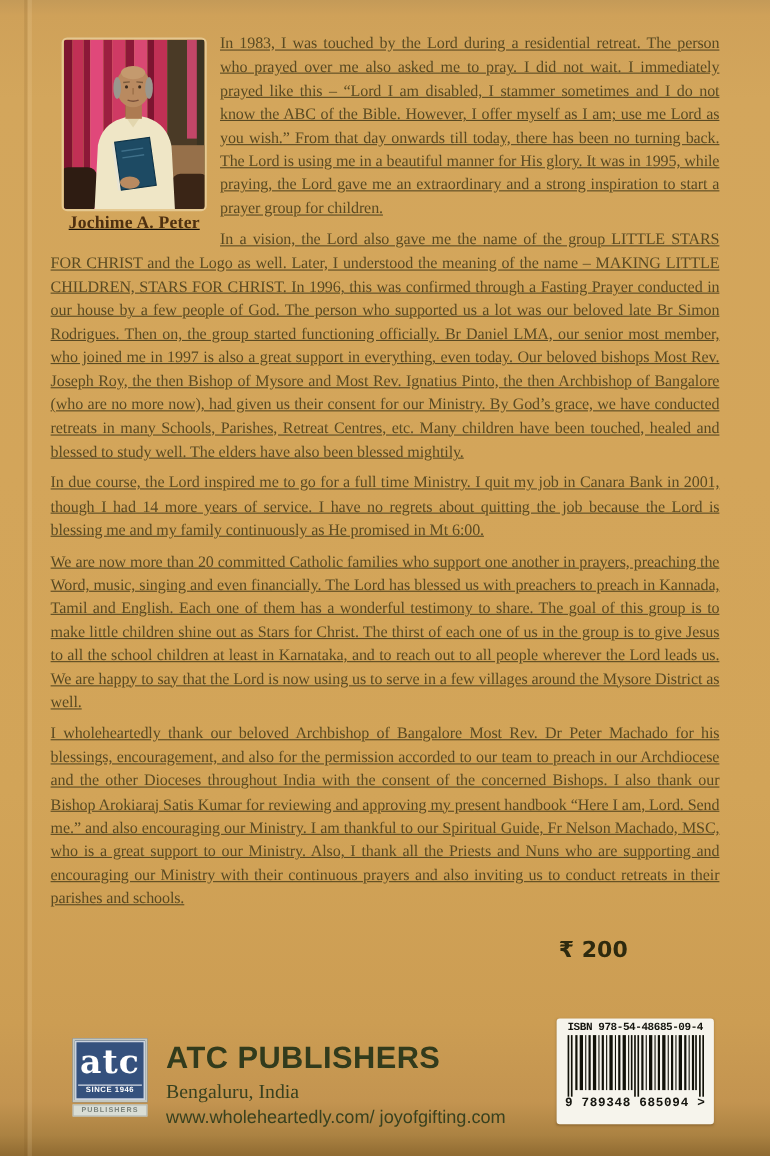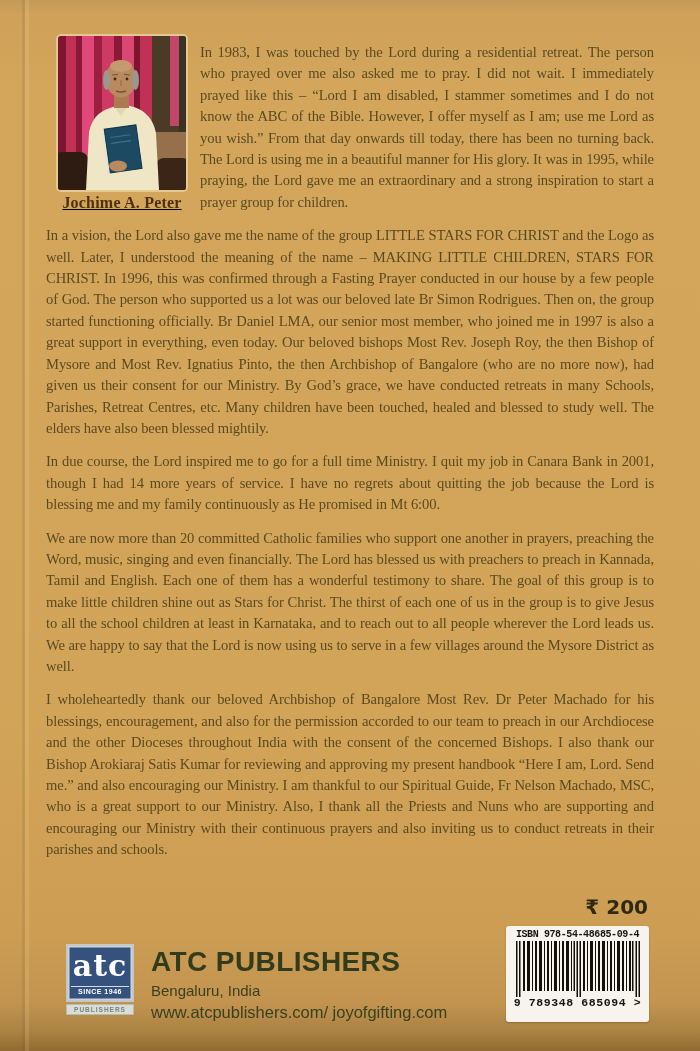--- a/index.html
+++ b/index.html
@@ -26,8 +26,8 @@
   .caption{margin-top:4px;text-align:center;font-weight:bold;font-size:16px;
     color:#4e3010;letter-spacing:.2px;}
 
-  .para{margin:12px 0 7px 0;font-size:14.6px;line-height:21.4px;color:#5a4a22;
-    text-align:justify;letter-spacing:-.1px;}
+  .para{margin:0 0 7px 0;font-size:14.6px;line-height:21.4px;color:#5a4a22;
+    text-align:justify;letter-spacing:-.1px;text-decoration:underline;}
 
   .price{position:absolute;left:508px;top:895px;width:140px;text-align:right;
     font-family:"DejaVu Sans", sans-serif;font-weight:bold;font-size:20px;color:#2e2a0e;}

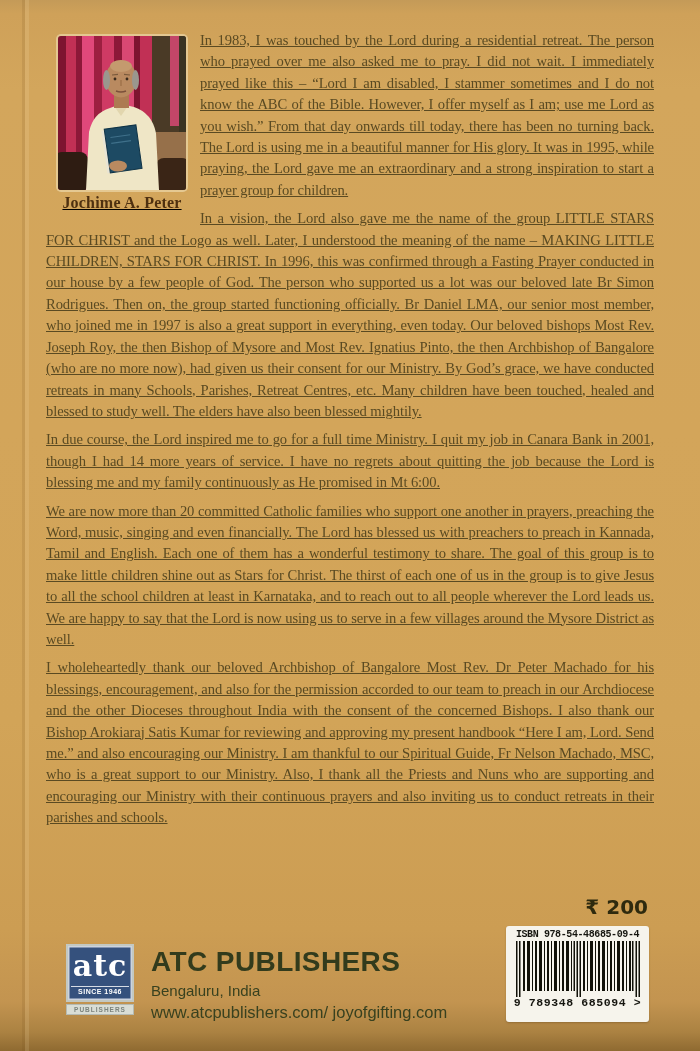--- a/index.html
+++ b/index.html
@@ -29,7 +29,7 @@
   .para{margin:0 0 7px 0;font-size:14.6px;line-height:21.4px;color:#5a4a22;
     text-align:justify;letter-spacing:-.1px;text-decoration:underline;}
 
-  .price{position:absolute;left:508px;top:895px;width:140px;text-align:right;
+  .price{position:absolute;left:508px;top:851px;width:140px;text-align:left;
     font-family:"DejaVu Sans", sans-serif;font-weight:bold;font-size:20px;color:#2e2a0e;}
 
   .barcode-box{position:absolute;left:506px;top:926px;width:143px;height:96px;

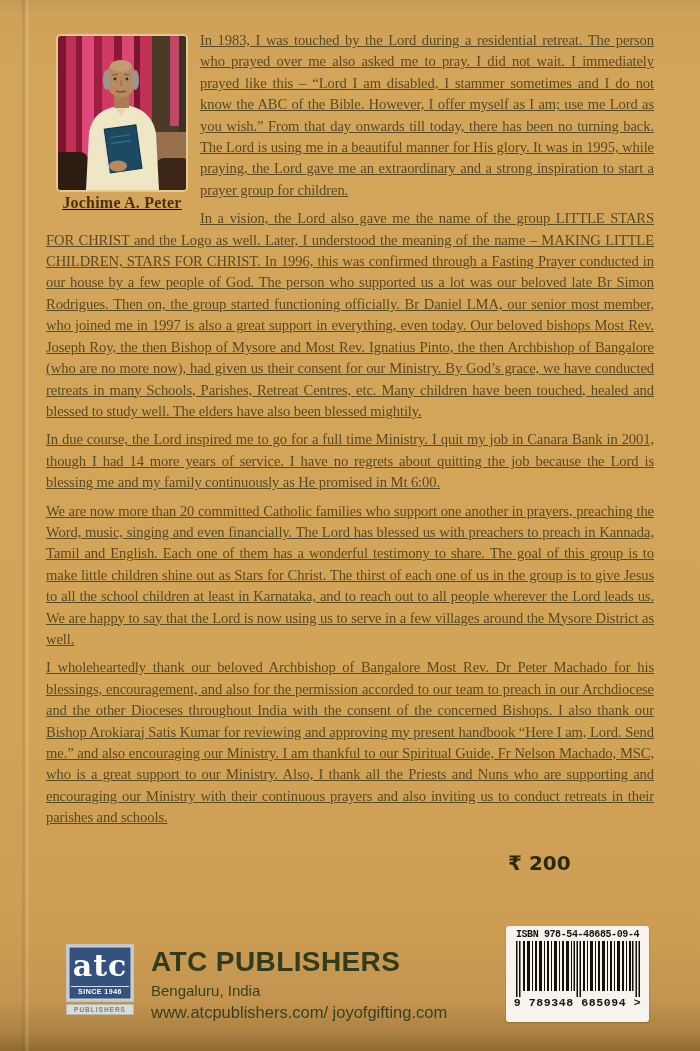--- a/index.html
+++ b/index.html
@@ -56,7 +56,7 @@
     font-size:6.5px;color:#7b837c;text-align:center;padding:1px 0;letter-spacing:1px;}
   .pub-text{padding-top:2px;font-family:"Liberation Sans", sans-serif;color:#38411f;}
   .pub-name{font-weight:bold;font-size:28px;letter-spacing:.4px;color:#323b1c;}
-  .pub-loc{font-size:15px;margin-top:4px;}
+  .pub-loc{font-size:18px;margin-top:4px;font-family:Liberation Serif, serif;}
   .pub-web{font-size:16.5px;margin-top:4px;}
 </style>
 </head>

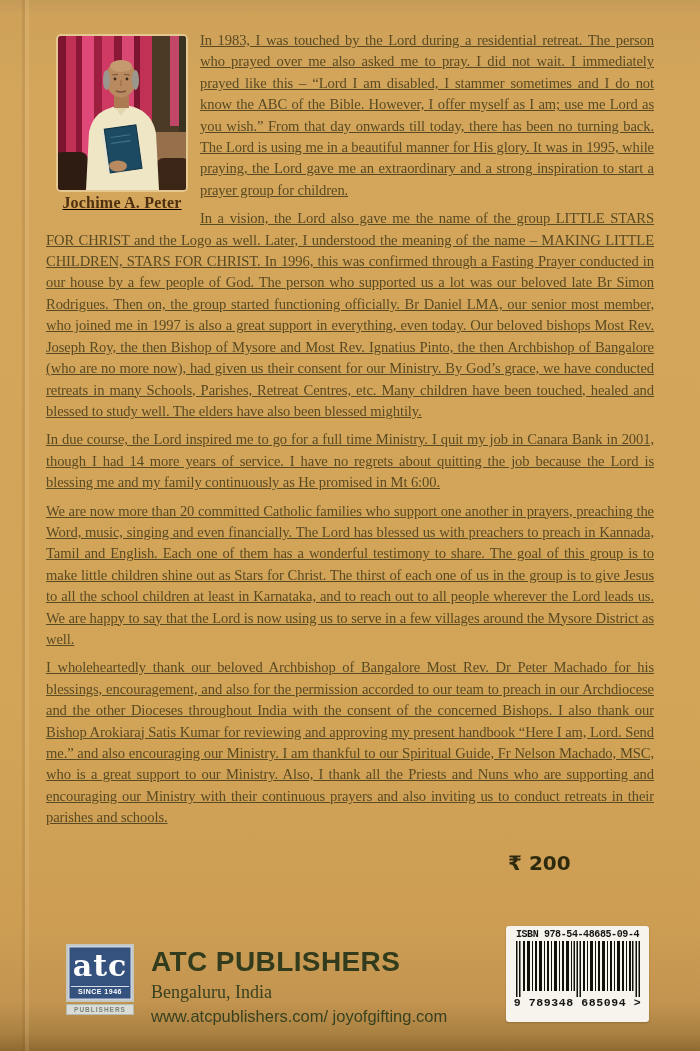--- a/index.html
+++ b/index.html
@@ -178,7 +178,7 @@
     <div class="pub-text">
       <div class="pub-name">ATC PUBLISHERS</div>
       <div class="pub-loc">Bengaluru, India</div>
-      <div class="pub-web">www.atcpublishers.com/ joyofgifting.com</div>
+      <div class="pub-web">www.wholeheartedly.com/ joyofgifting.com</div>
     </div>
   </div>
 </div>

